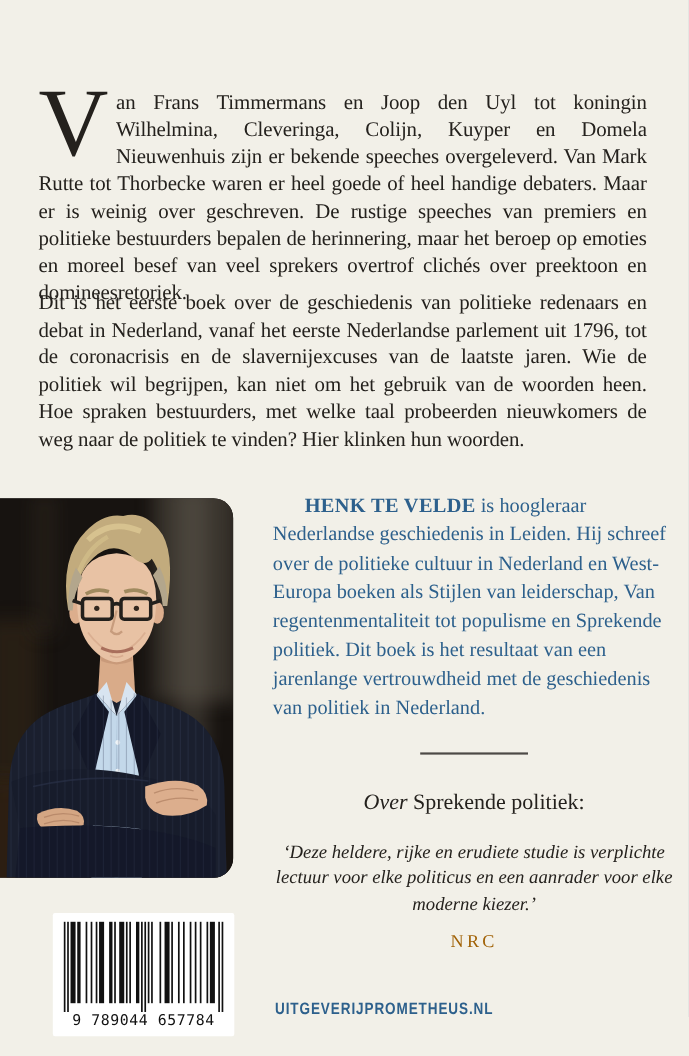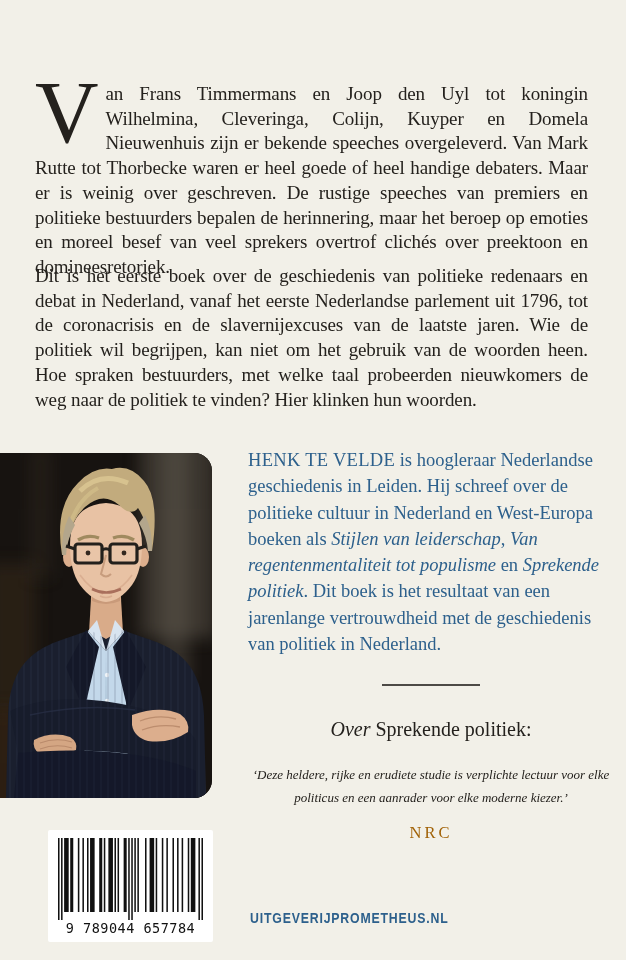--- a/index.html
+++ b/index.html
@@ -30,7 +30,7 @@
     position:absolute;left:248px;top:447px;width:368px;
     font-size:18.5px;line-height:26.3px;color:#2d608c;
   }
-  .bio-name{font-weight:normal;letter-spacing:0.3px;}
+  .bio-name{font-weight:bold;letter-spacing:0.3px;margin-left:29px;}
   .book-title{font-style:italic;}
   
   .review{

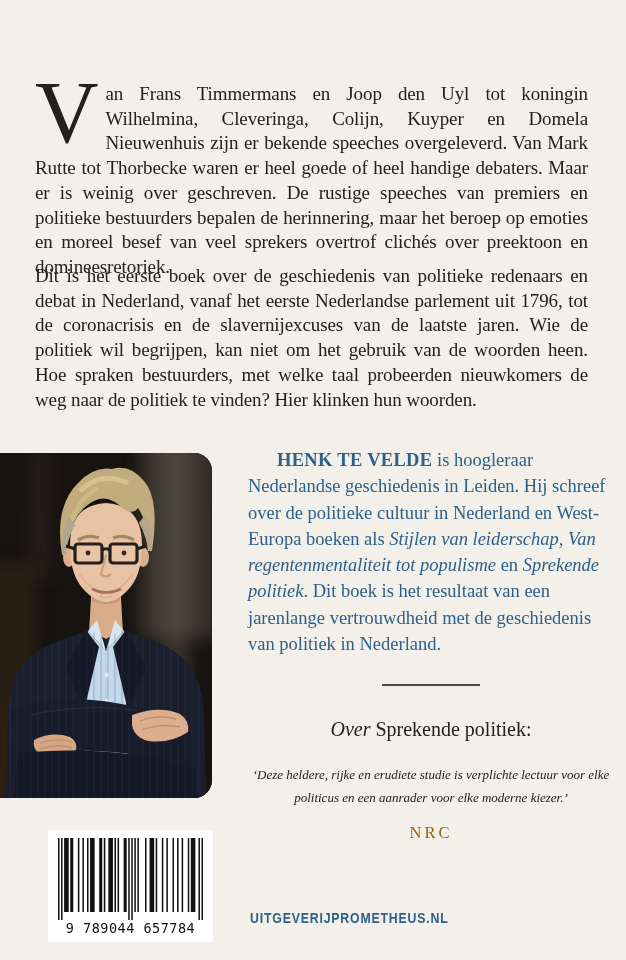--- a/index.html
+++ b/index.html
@@ -31,7 +31,7 @@
     font-size:18.5px;line-height:26.3px;color:#2d608c;
   }
   .bio-name{font-weight:bold;letter-spacing:0.3px;margin-left:29px;}
-  .book-title{font-style:italic;}
+  .book-title{}
   
   .review{
     position:absolute;left:248px;top:684px;width:366px;text-align:center;

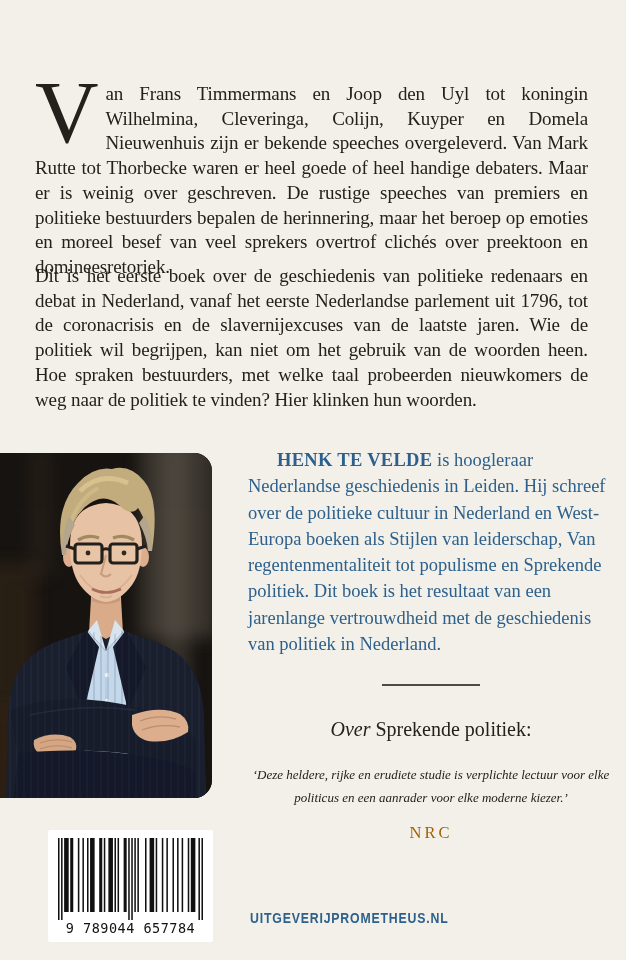--- a/index.html
+++ b/index.html
@@ -40,7 +40,7 @@
   .review-heading{font-size:20px;color:#24211d;margin-top:32px;}
   .h-italic{font-style:italic;}
   .quote{
-    margin-top:22px;font-style:italic;font-size:13px;line-height:23.3px;
+    margin-top:22px;font-style:italic;font-size:17px;line-height:23.3px;
     color:#24211d;
   }
   .source{margin-top:13px;font-size:16.5px;letter-spacing:3px;color:#a16207;}

